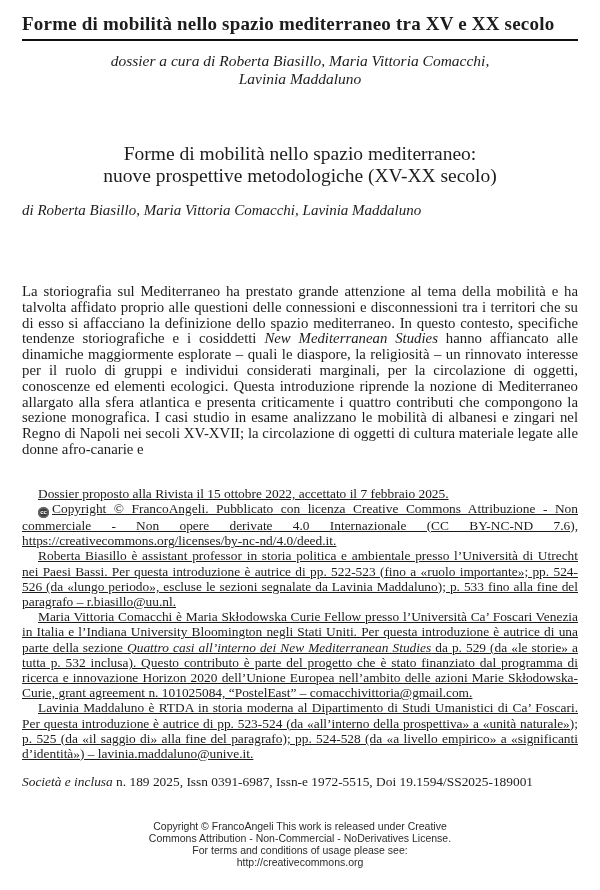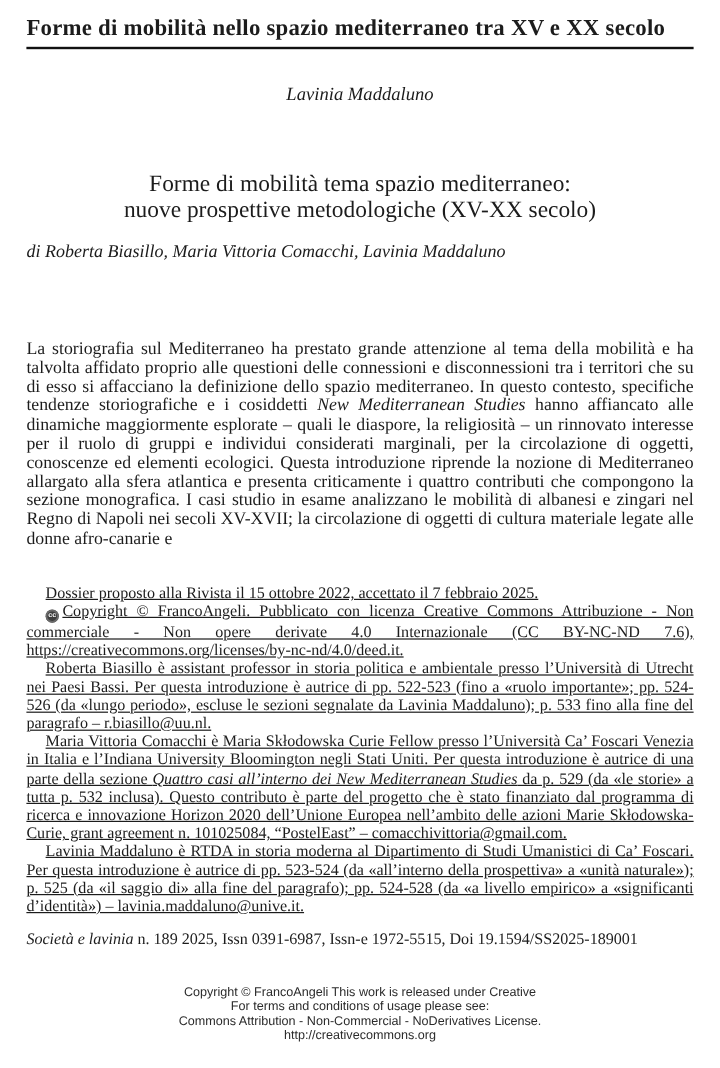--- a/index.html
+++ b/index.html
@@ -116,7 +116,7 @@
   <hr class="rule">
 
   <div class="dossier">
-    <br>
+    <span>dossier a cura di Roberta Biasillo, Maria Vittoria Comacchi,</span><br>
     <span>Lavinia Maddaluno</span>
   </div>
 

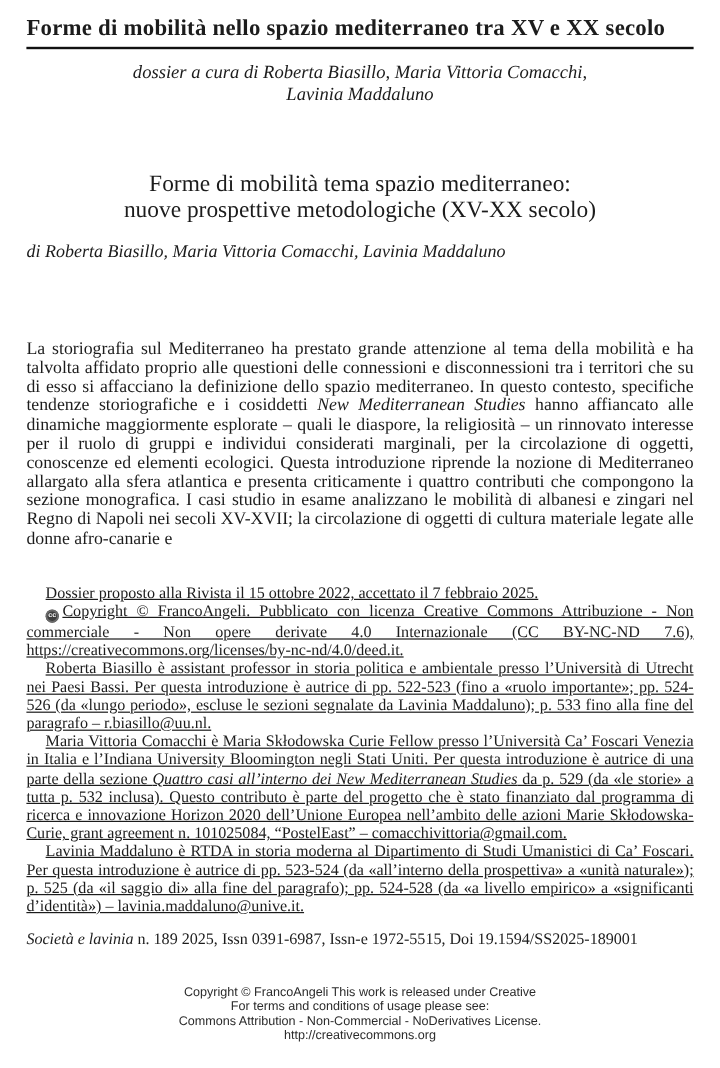--- a/index.html
+++ b/index.html
@@ -121,7 +121,7 @@
   </div>
 
   <div class="title">
-    <span>Forme di mobilità tema spazio mediterraneo:</span><br>
+    <span>Forme di mobilità nello spazio mediterraneo:</span><br>
     <span>nuove prospettive metodologiche (XV-XX secolo)</span>
   </div>
 

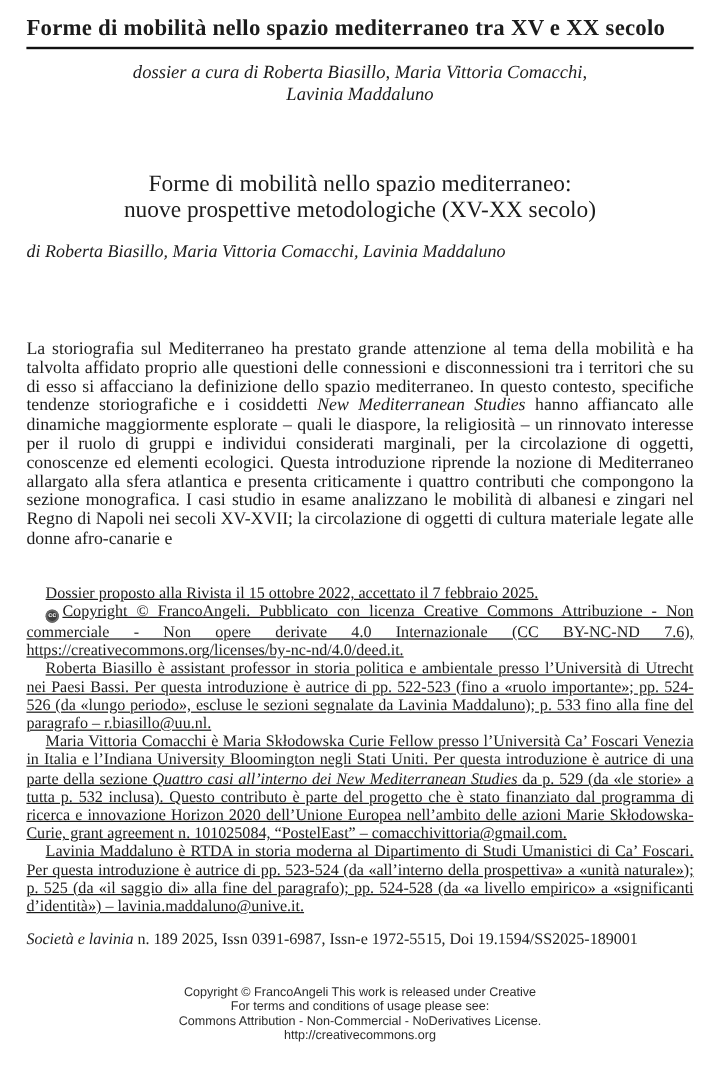--- a/index.html
+++ b/index.html
@@ -137,7 +137,7 @@
     <p class="fn"><span>Lavinia Maddaluno è RTDA in storia moderna al Dipartimento di Studi Umanistici di Ca’ Foscari. Per questa introduzione è autrice di pp. 523-524 (da «all’interno della prospettiva» a «unità naturale»); p. 525 (da «il saggio di» alla fine del paragrafo); pp. 524-528 (da «a livello empirico» a «significanti d’identità») – lavinia.maddaluno@unive.it.</span></p>
   </div>
 
-  <div class="journal-line"><span class="it">Società e lavinia</span><span> n. 189 2025, Issn 0391-6987, Issn-e 1972-5515, Doi 19.1594/SS2025-189001</span></div>
+  <div class="journal-line"><span class="it">Società e inclusa</span><span> n. 189 2025, Issn 0391-6987, Issn-e 1972-5515, Doi 19.1594/SS2025-189001</span></div>
 
   <div class="footer">
     <div>Copyright © FrancoAngeli This work is released under Creative</div>

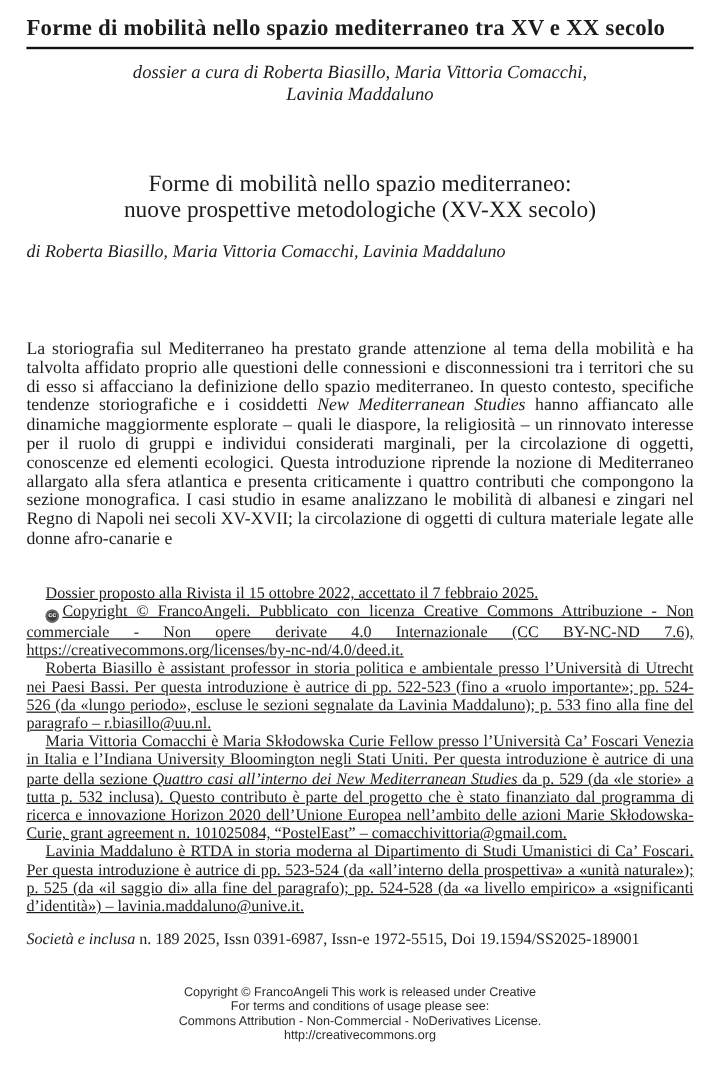--- a/index.html
+++ b/index.html
@@ -141,8 +141,8 @@
 
   <div class="footer">
     <div>Copyright © FrancoAngeli This work is released under Creative</div>
+    <div>Commons Attribution - Non-Commercial - NoDerivatives License.</div>
     <div>For terms and conditions of usage please see:</div>
-    <div>Commons Attribution - Non-Commercial - NoDerivatives License.</div>
     <div class="url">http://creativecommons.org</div>
   </div>
 

